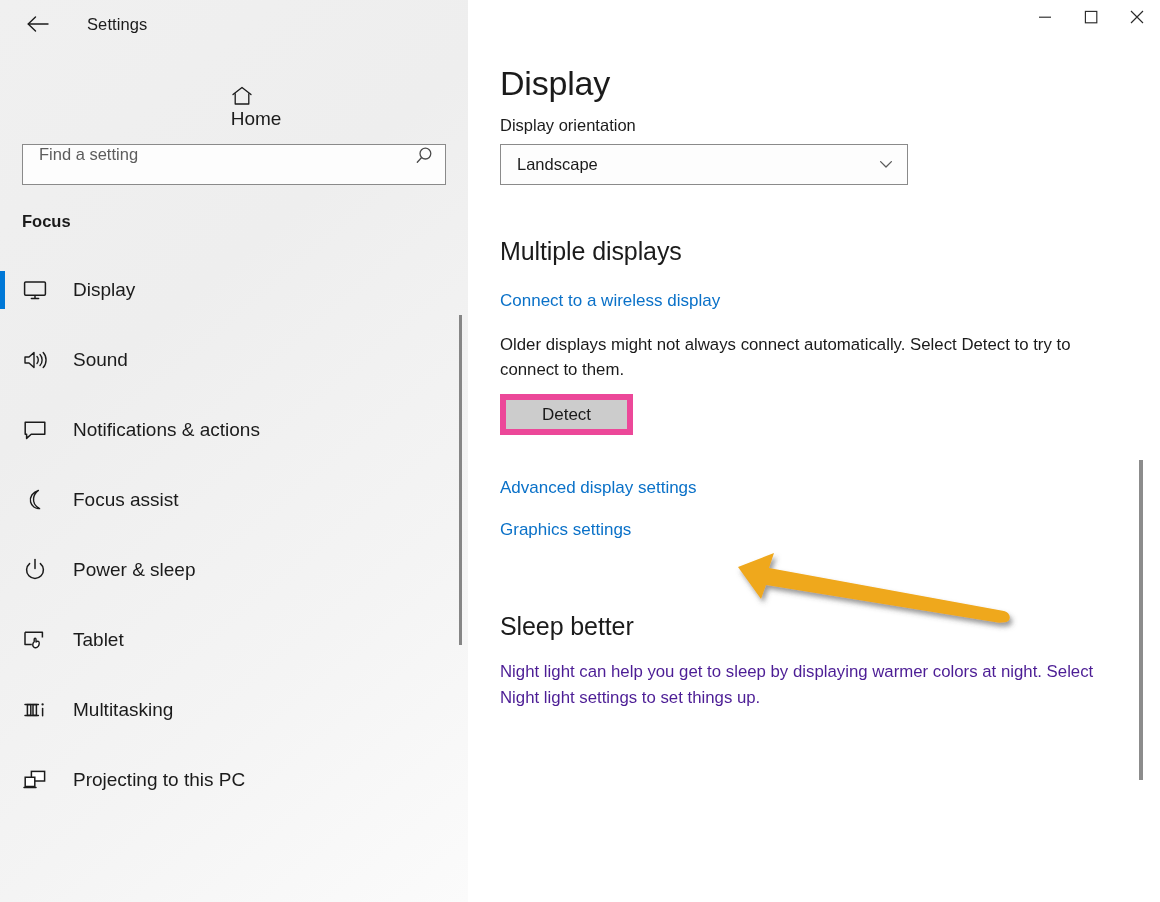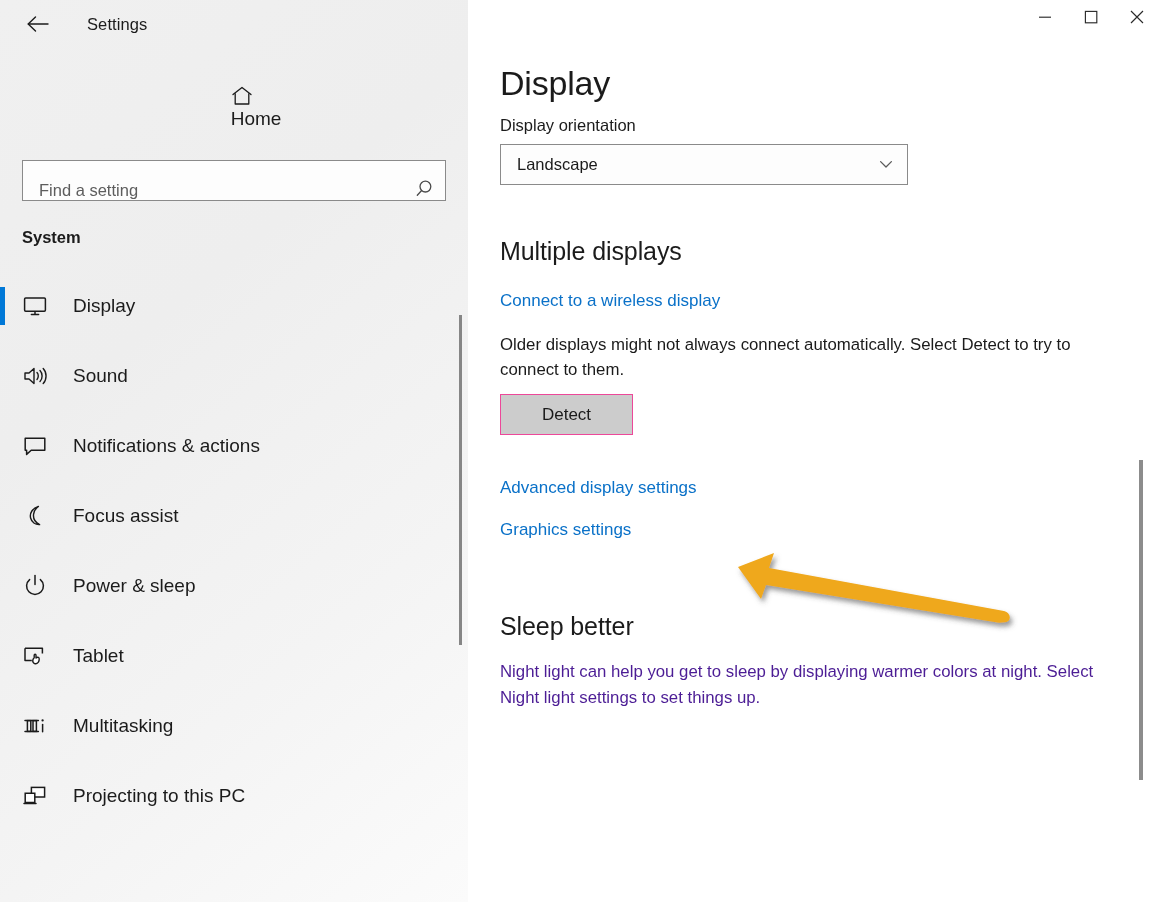--- a/index.html
+++ b/index.html
@@ -73,12 +73,12 @@
   }
 
   .search-wrap {
-    margin: 32px 22px 0 22px;
+    margin: 16px 22px 0 22px;
     height: 41px;
     background: #fdfdfd;
     border: 1px solid #8a8a8a;
     display: flex;
-    align-items: flex-end;
+    align-items: flex-start;
     box-sizing: border-box;
   }
   .search-input {

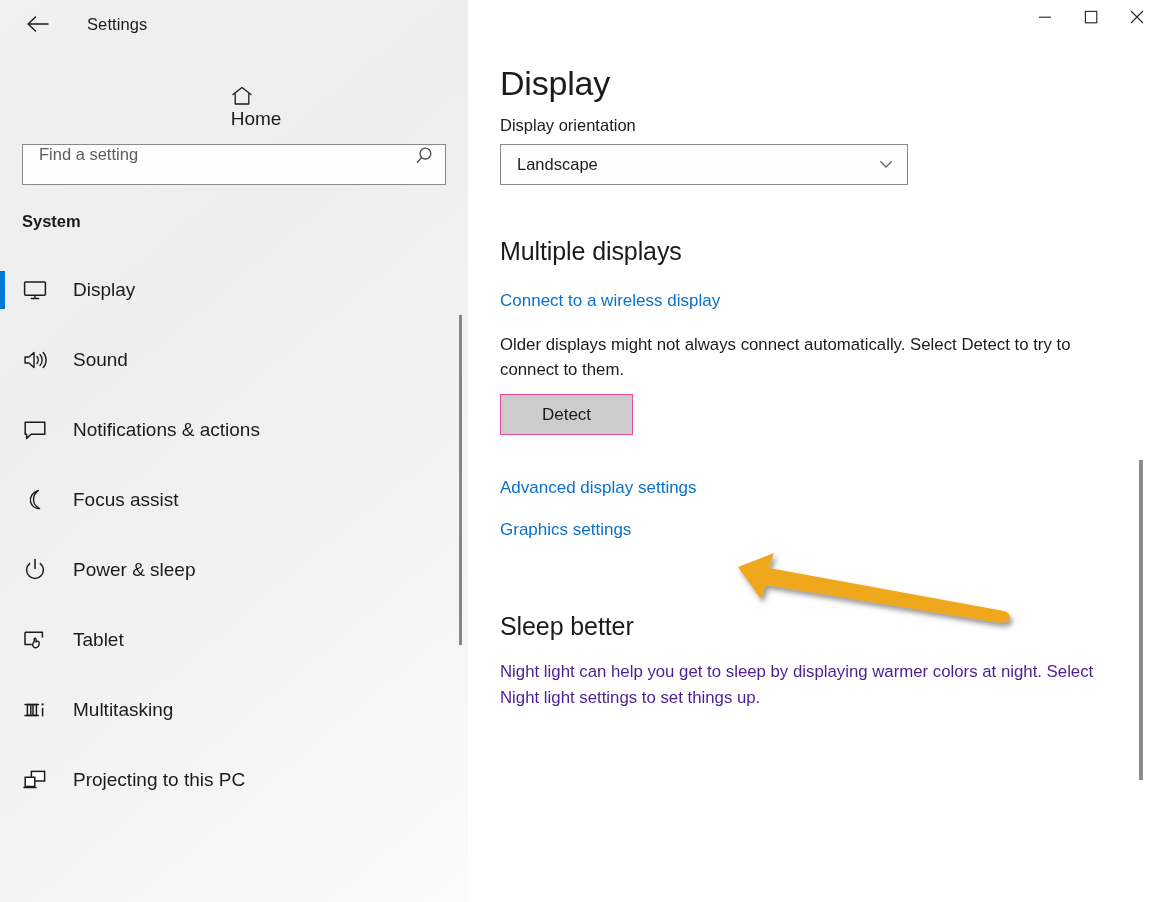--- a/index.html
+++ b/index.html
@@ -334,7 +334,7 @@
       </div>
     </div>
 
-    <div class="group-title">System</div>
+    <div class="group-title">Focus</div>
 
     <div class="nav-list">
 

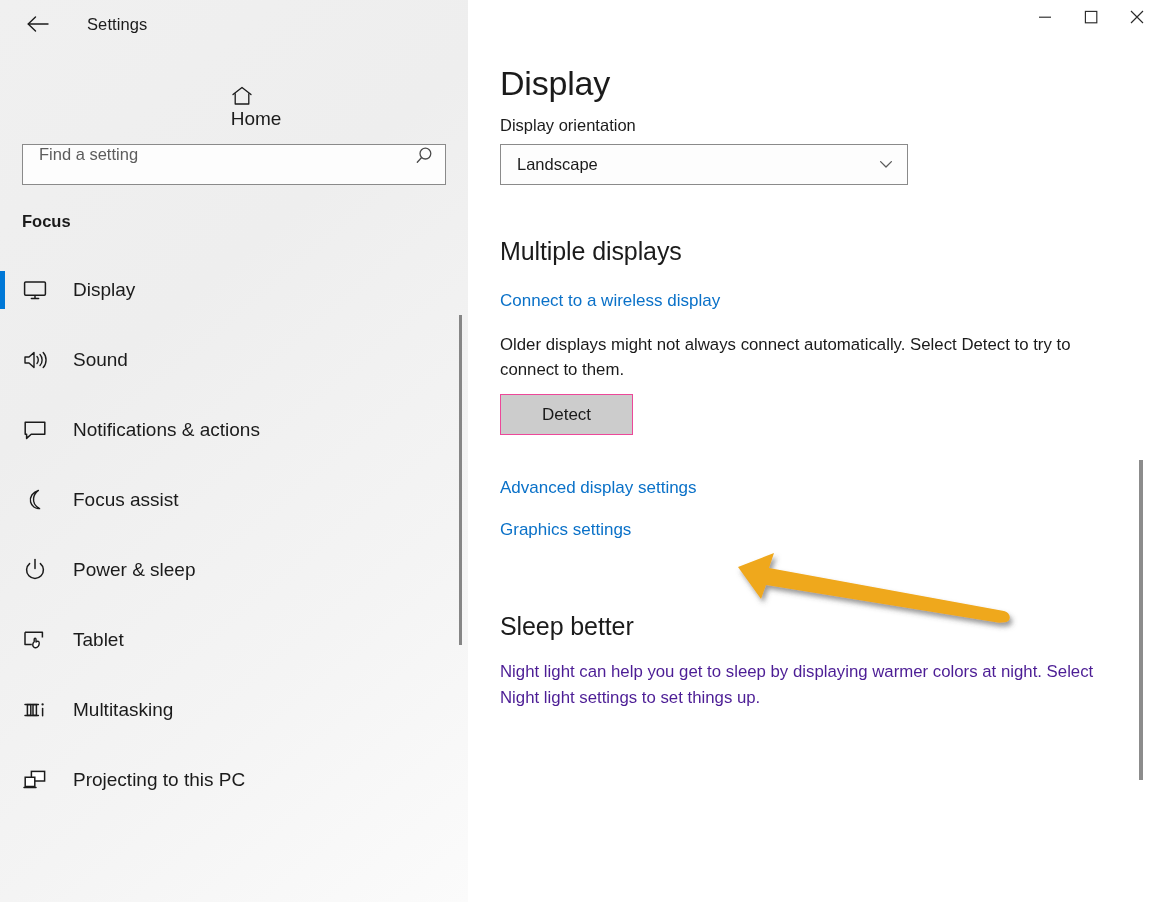--- a/index.html
+++ b/index.html
@@ -250,7 +250,7 @@
     width: 133px;
     height: 41px;
     background: #cccccc;
-    border: 1px solid #ec4899;
+    border: 6px solid #ec4899;
     font-family: "Liberation Sans", sans-serif;
     font-size: 17px;
     color: #1b1b1b;

